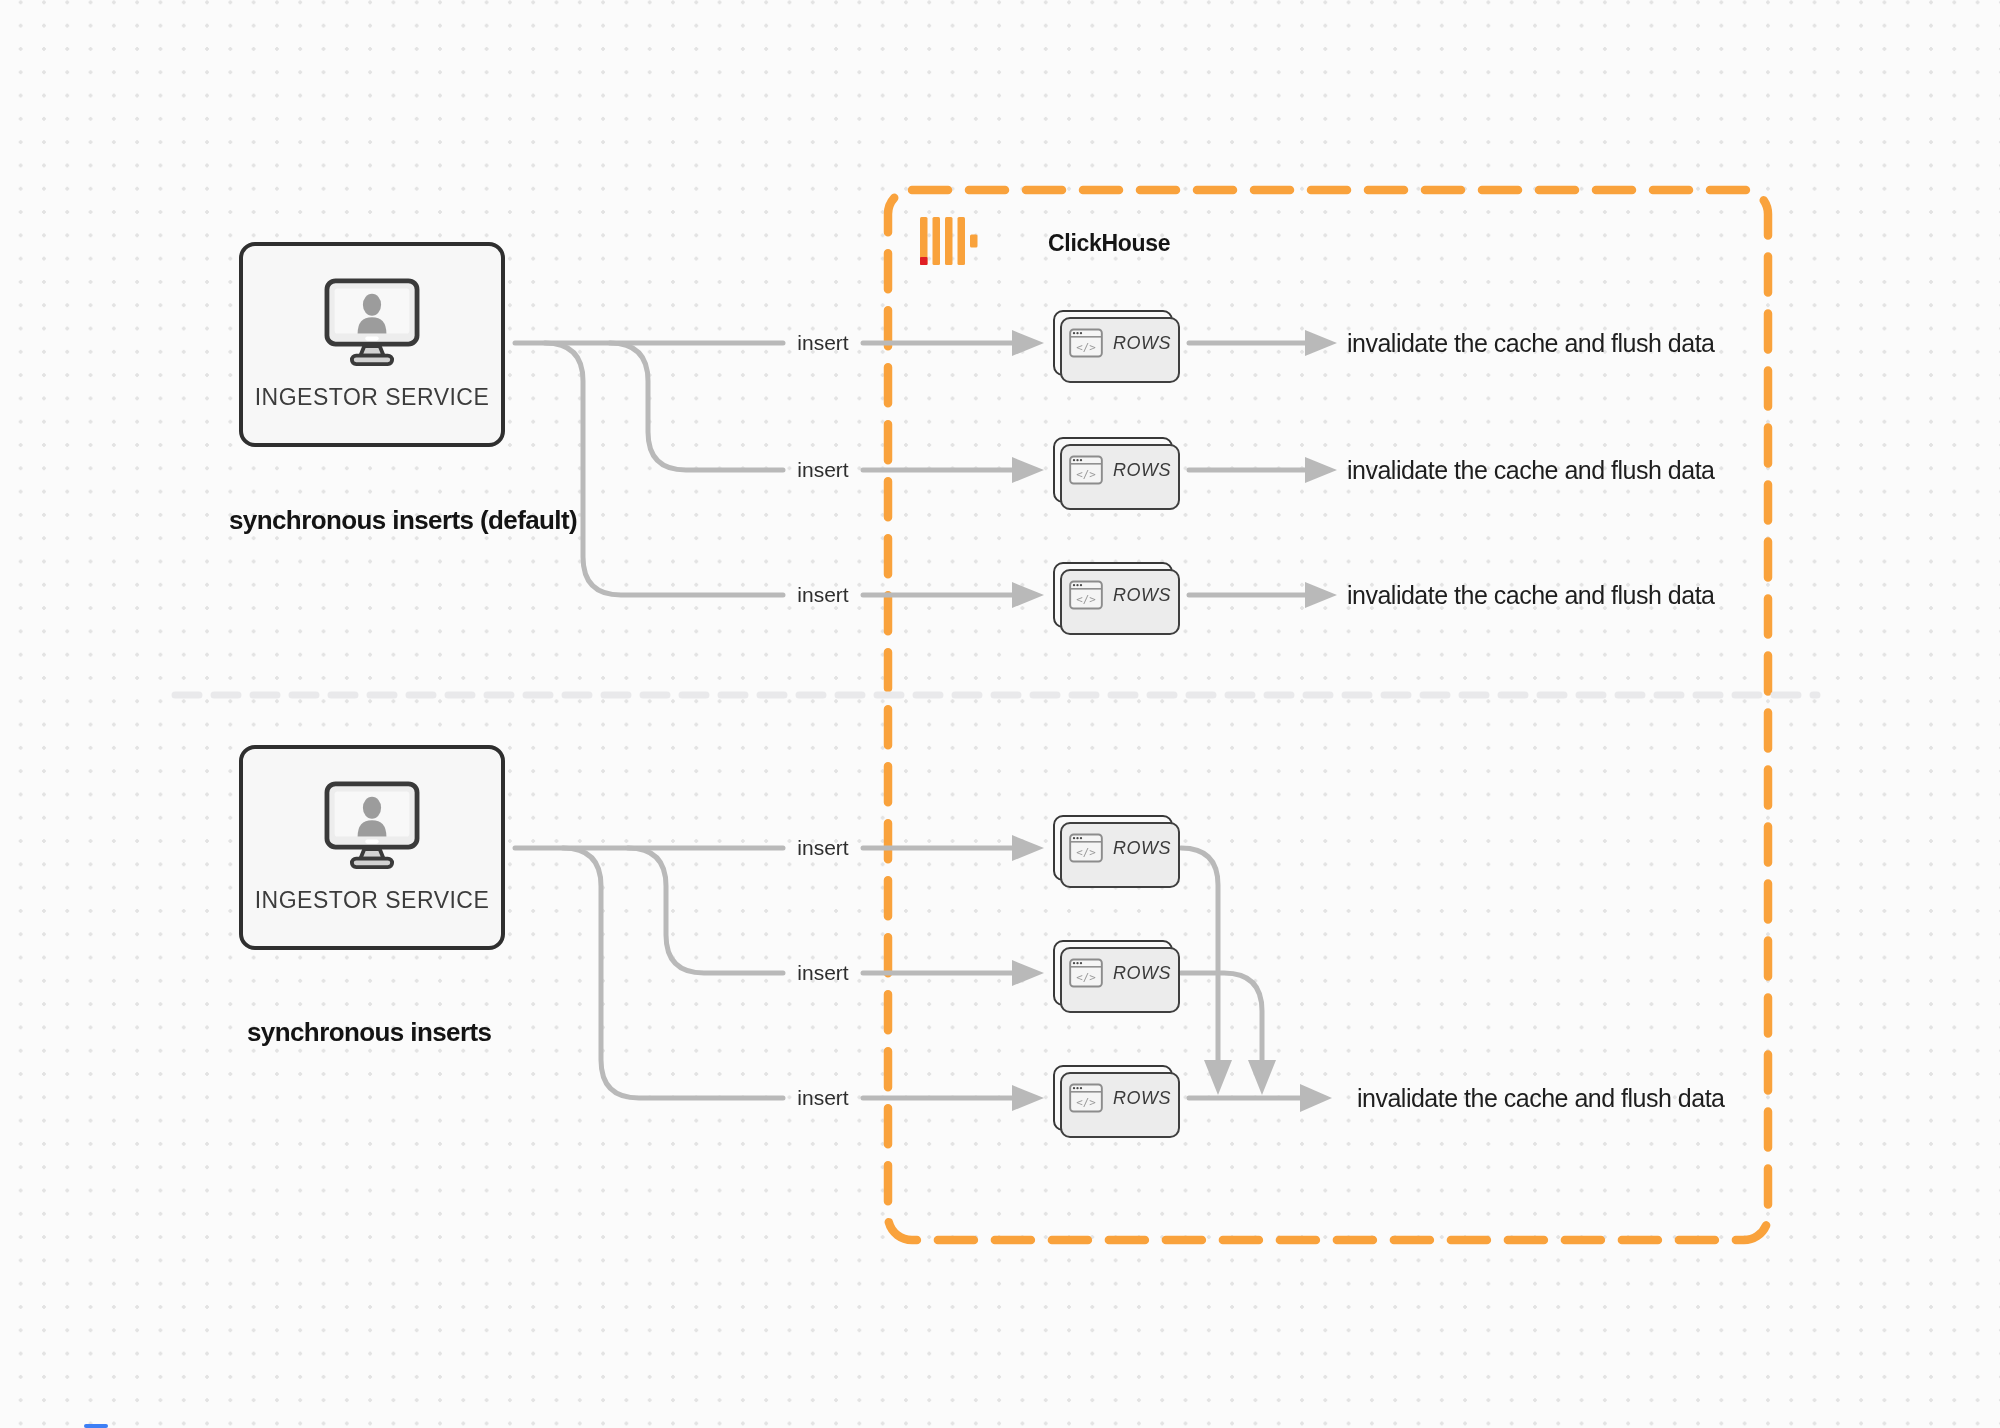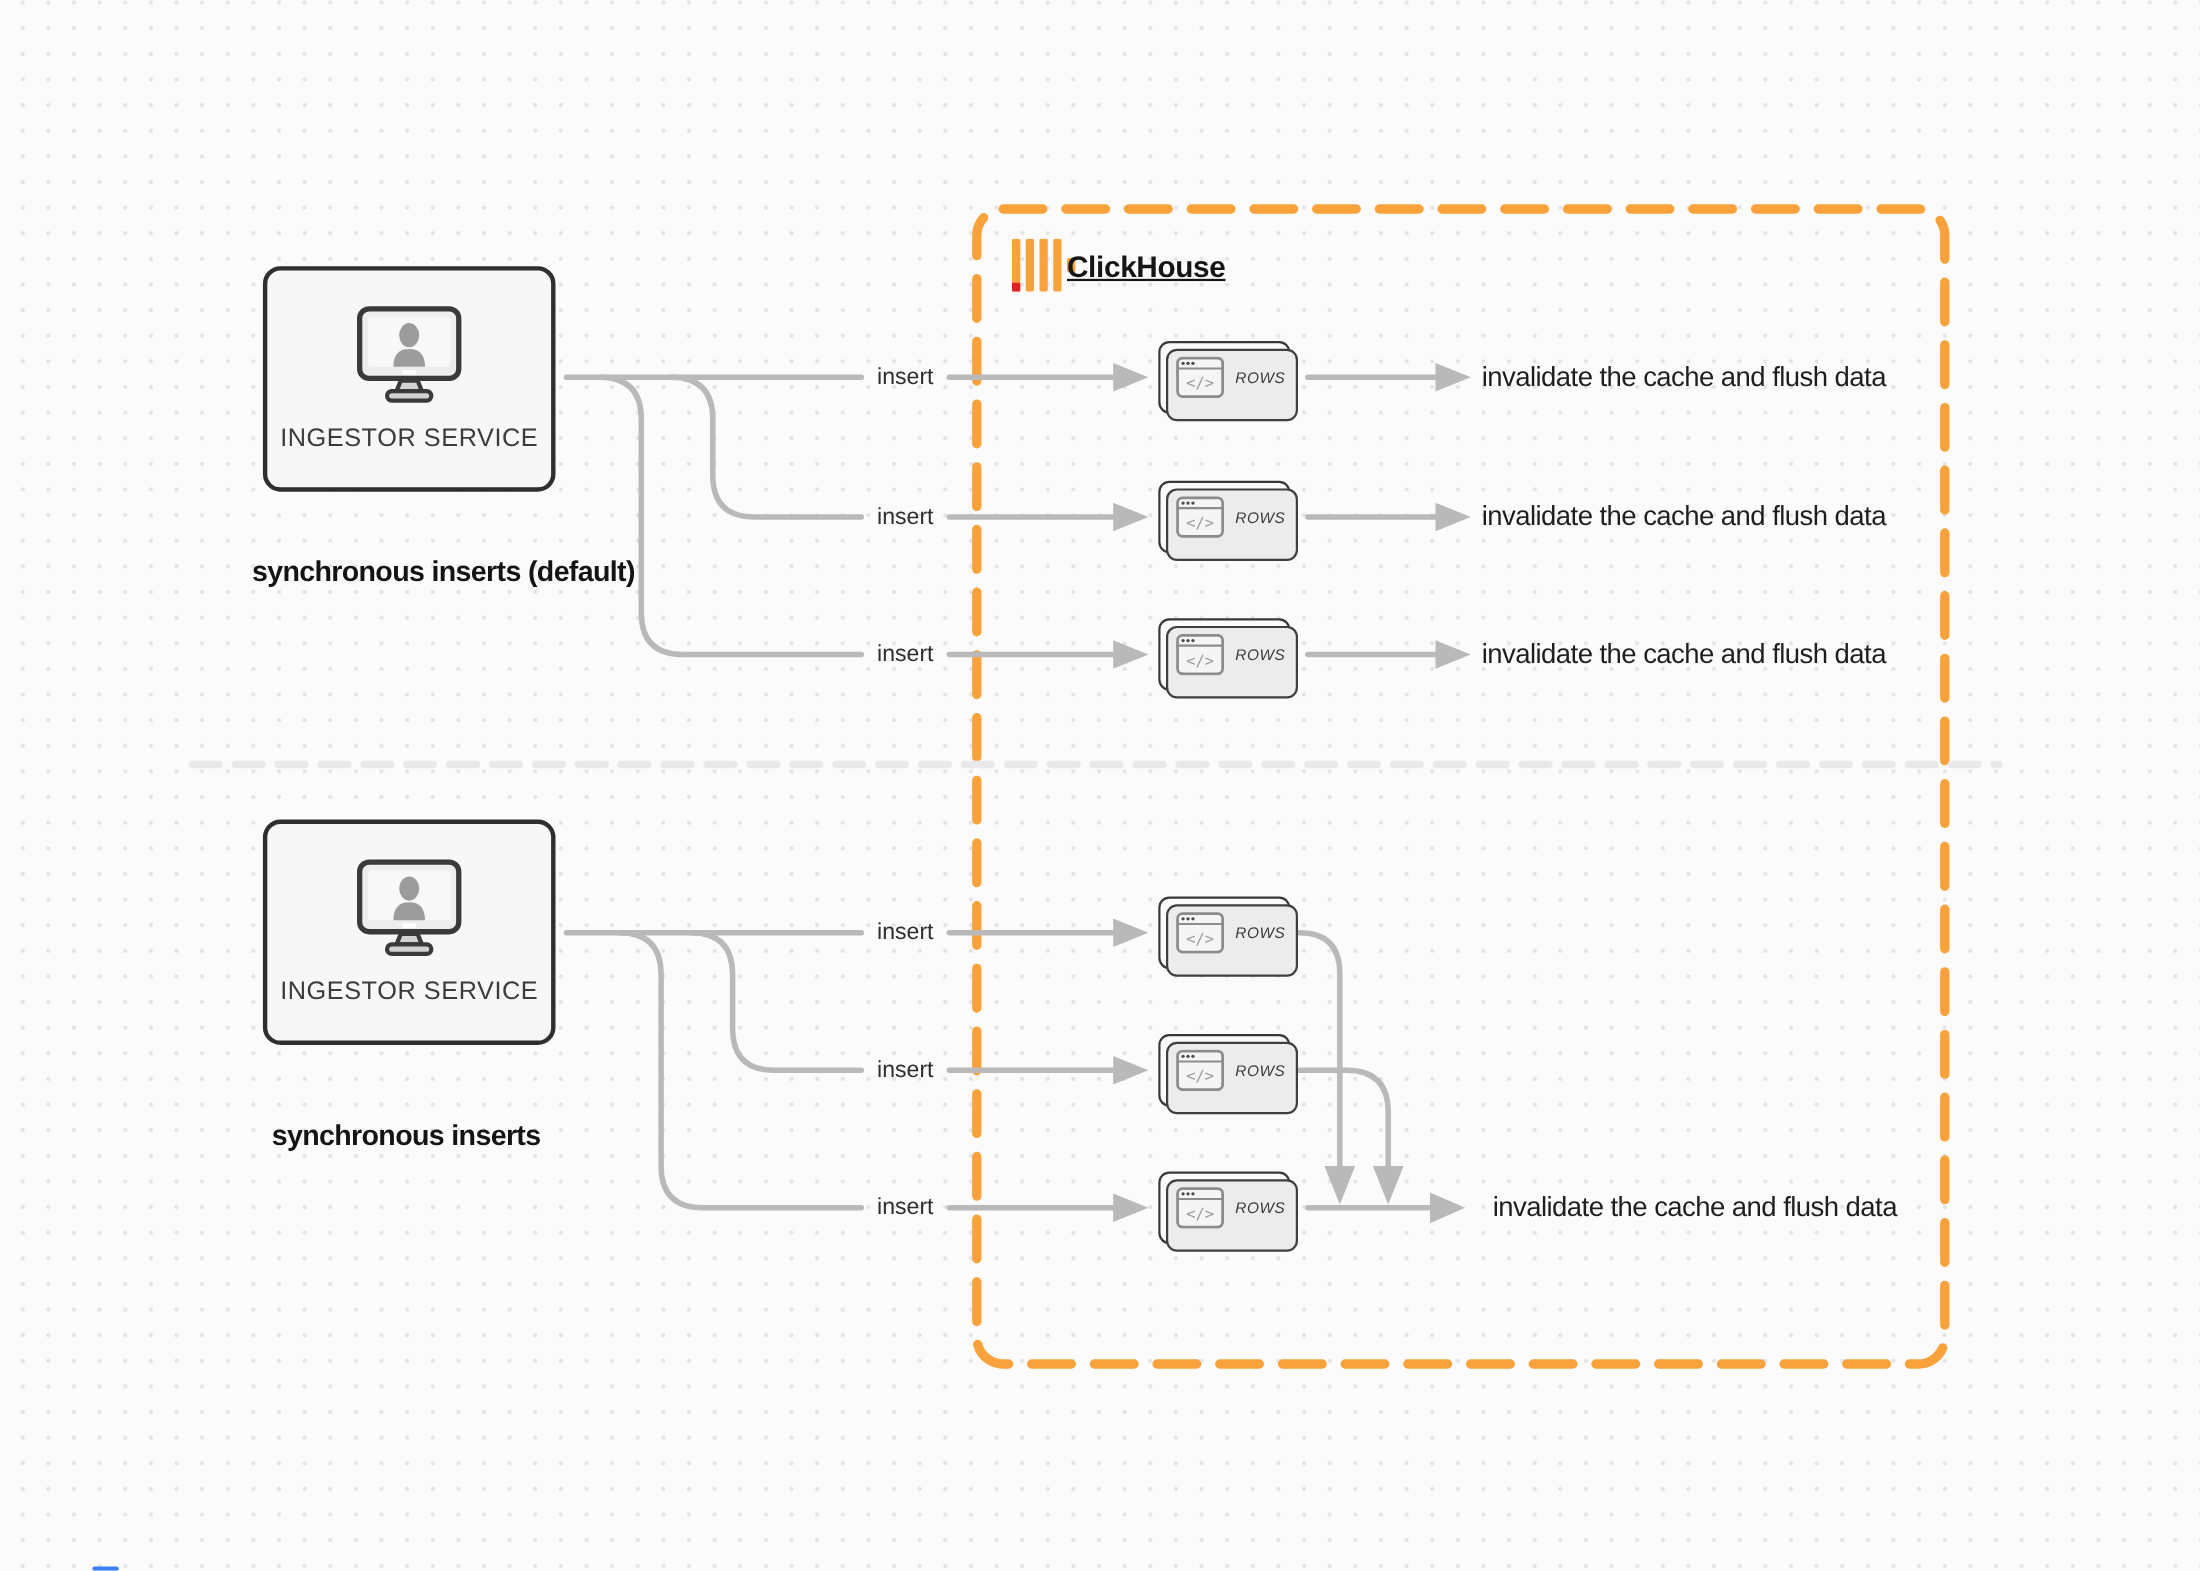--- a/index.html
+++ b/index.html
@@ -94,10 +94,10 @@
   
   .ch-logo{position:absolute;left:920px;top:217px;z-index:2;}
   .ch-label{
-    position:absolute;left:970px;top:243px;
+    position:absolute;left:1048px;top:243px;
     transform:translateY(-50%);
-    font-size:27px;font-weight:600;color:#151515;
-    letter-spacing:-0.3px;z-index:2;white-space:nowrap;text-decoration:underline;
+    font-size:23px;font-weight:600;color:#151515;
+    letter-spacing:-0.3px;z-index:2;white-space:nowrap;
   }
 
   .blue-artifact{

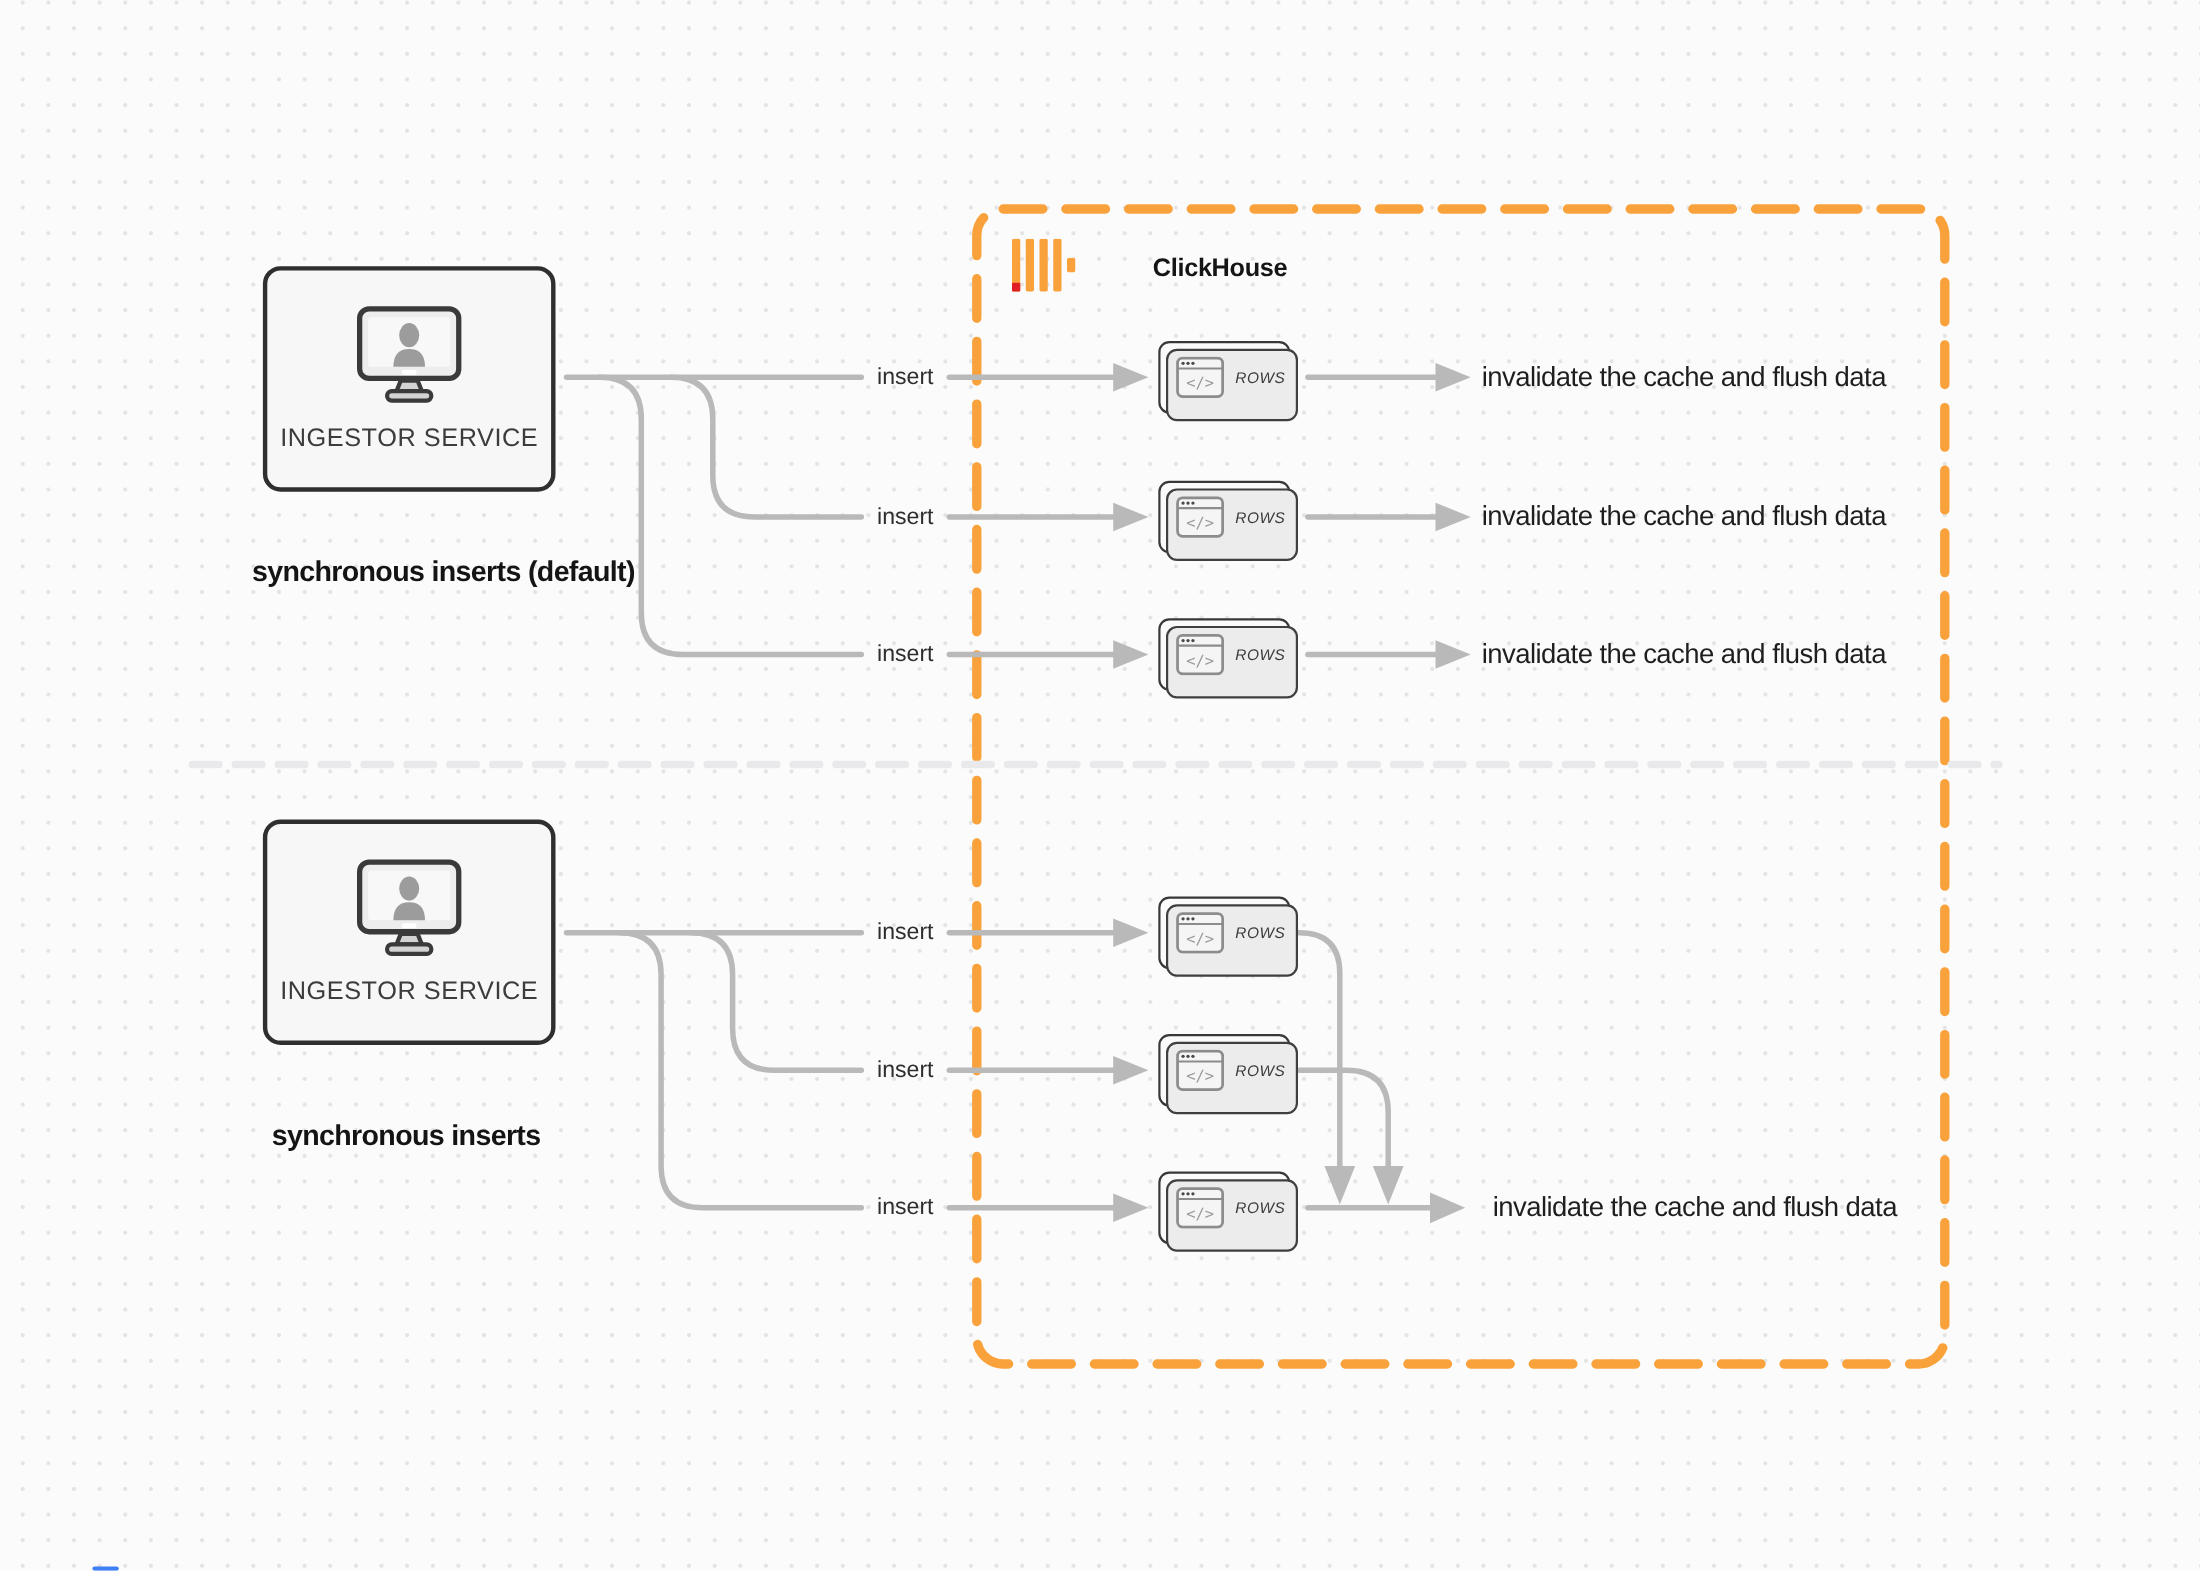--- a/index.html
+++ b/index.html
@@ -87,7 +87,7 @@
     z-index:-1;
   }
   .rows-card .rows-label{
-    font-size:14px;font-style:italic;font-weight:500;
+    font-size:18px;font-style:italic;font-weight:500;
     color:#3A3A3A;letter-spacing:.5px;
   }
 

